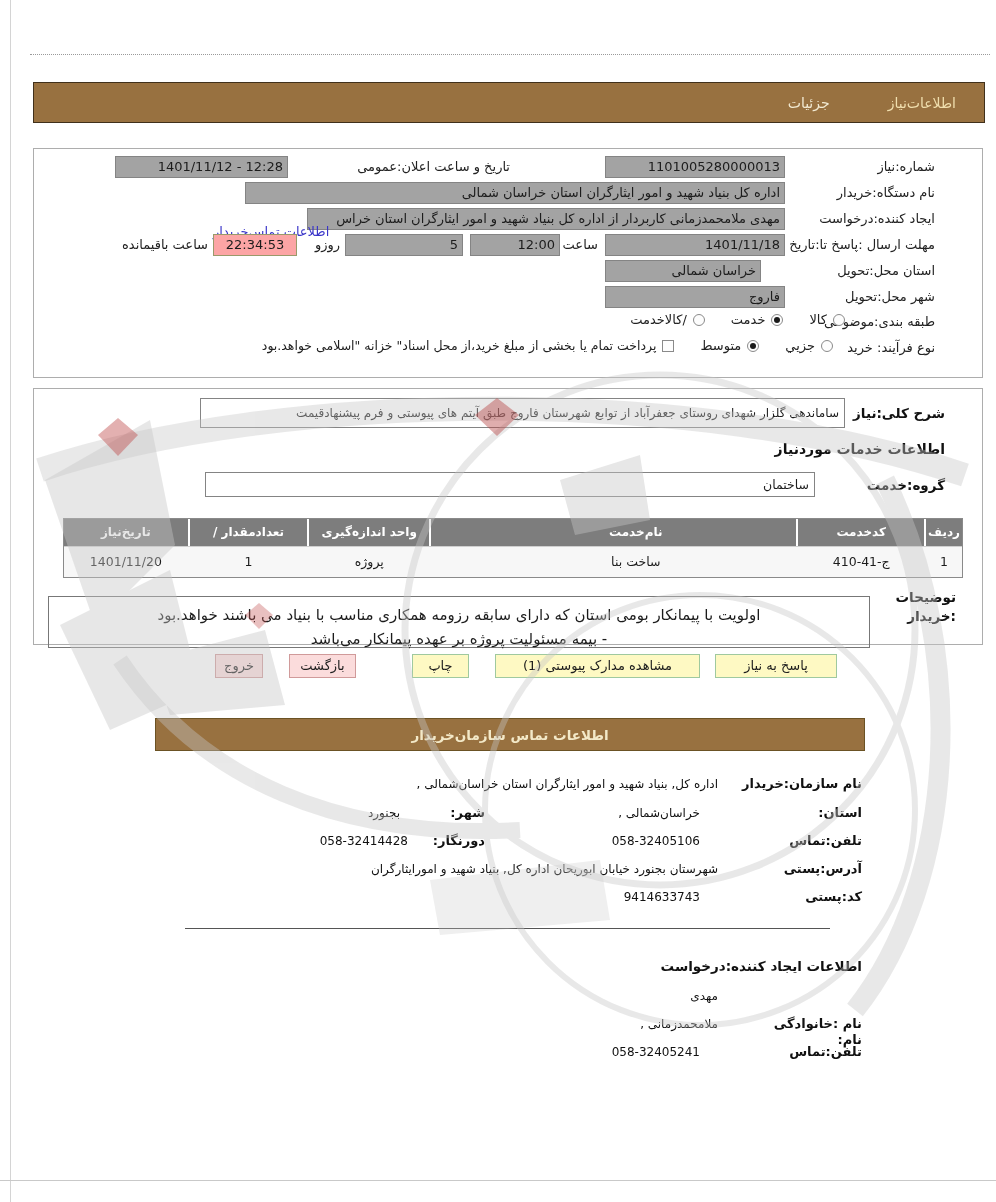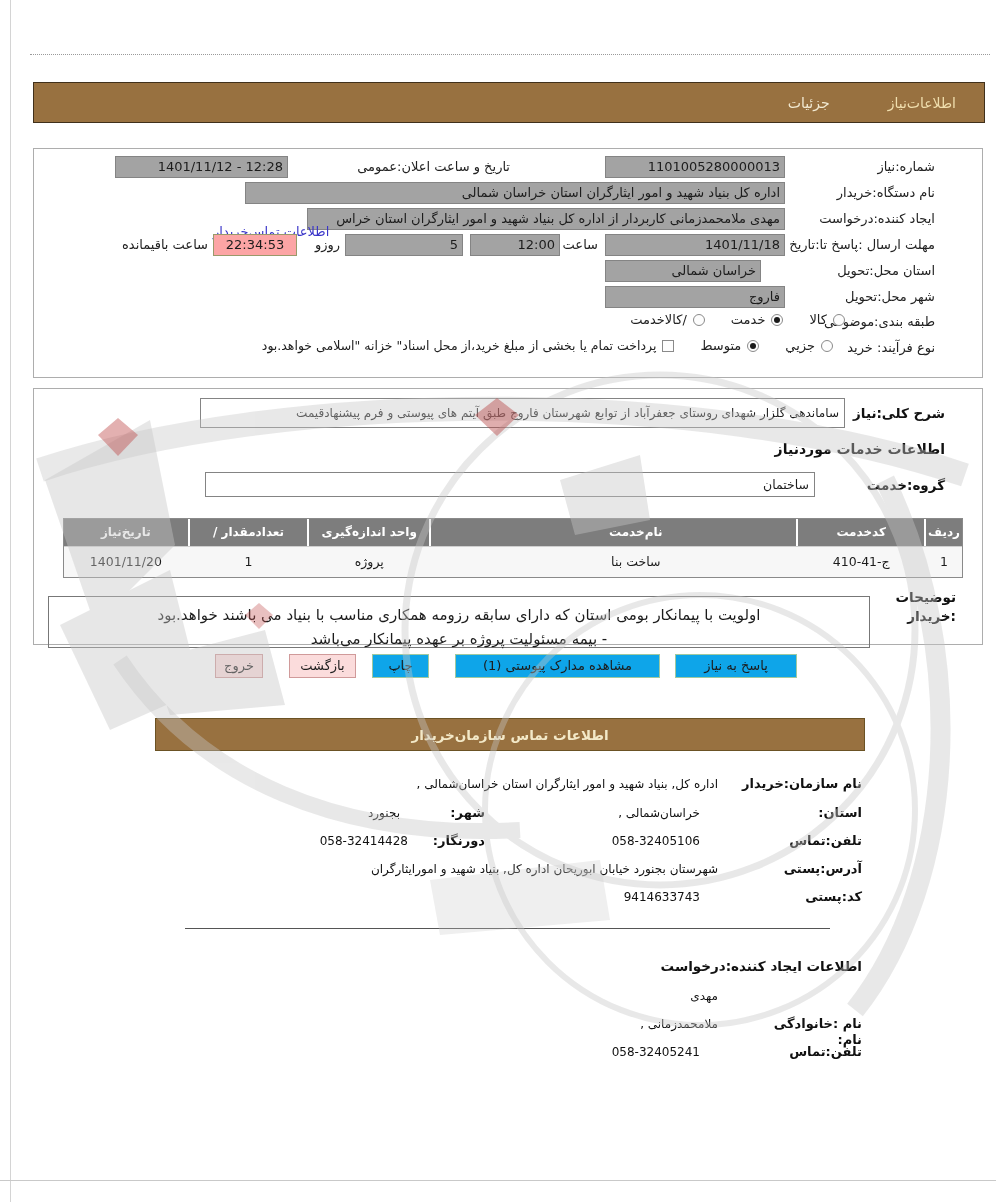--- a/index.html
+++ b/index.html
@@ -58,7 +58,7 @@
 
   .btn { position:absolute; height:24px; line-height:22px; text-align:center; font-size:13px;
          cursor:pointer; }
-  .btn.green { background:#0ea5e9; border:1px solid #9fc99f; }
+  .btn.green { background:#fef9c3; border:1px solid #9fc99f;margin-left:40px; }
   .btn.pink  { background:#fbdcdc; border:1px solid #d09a9a; }
 
   .bar2 { position:absolute; left:155px; top:718px; width:710px; height:33px; background:#987140;

